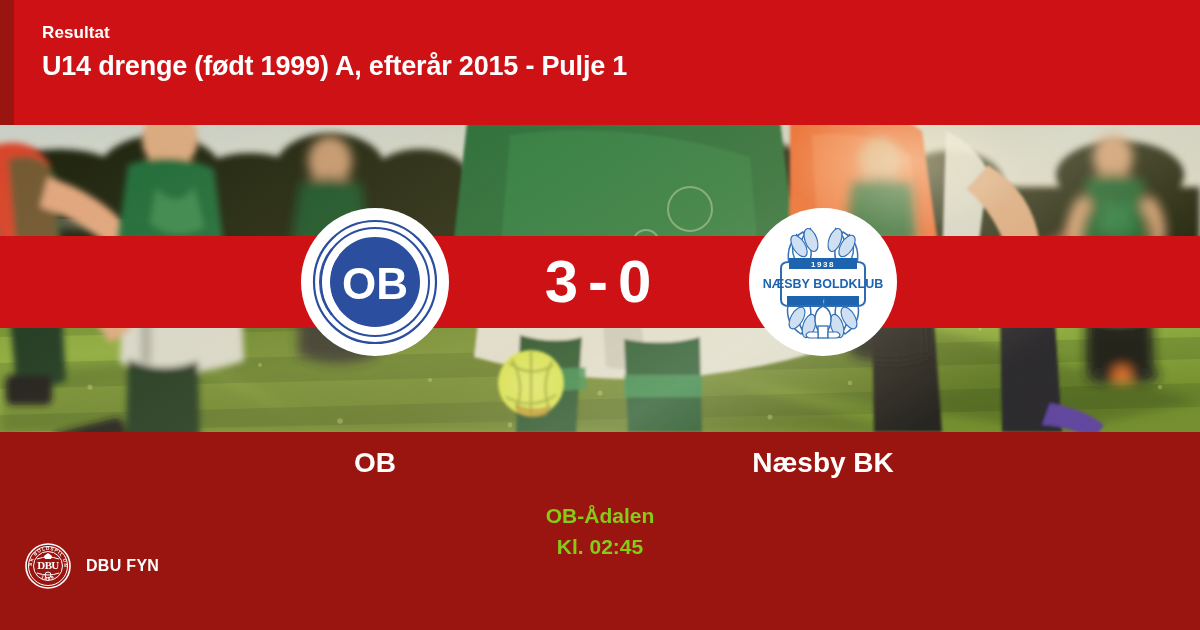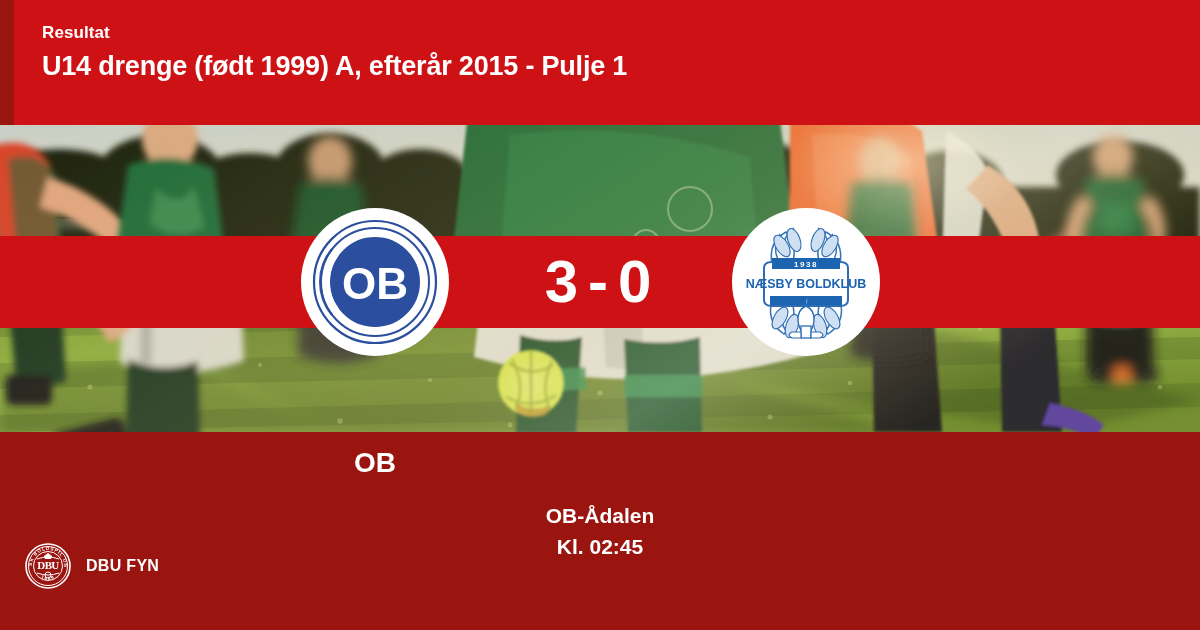--- a/index.html
+++ b/index.html
@@ -82,7 +82,7 @@
     display:flex; align-items:center; justify-content:center;
   }
   #logo-home { left:301px; top:208px; }
-  #logo-away { left:732px; top:208px; }
+  #logo-away { left:749px; top:208px; }
   .logo-disc svg { display:block; }
 
   

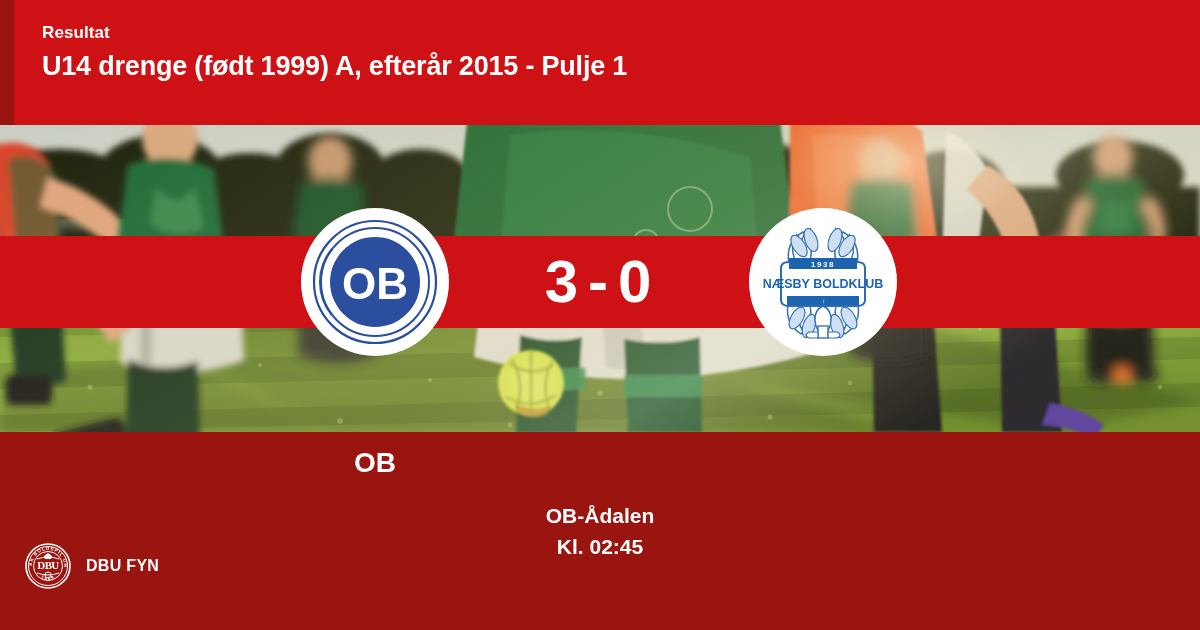--- a/index.html
+++ b/index.html
@@ -421,6 +421,7 @@
 
   <div id="names">
     <div class="team-name n-home">OB</div>
+    <div class="team-name n-away">Næsby BK</div>
   </div>
 
   <div id="meta">

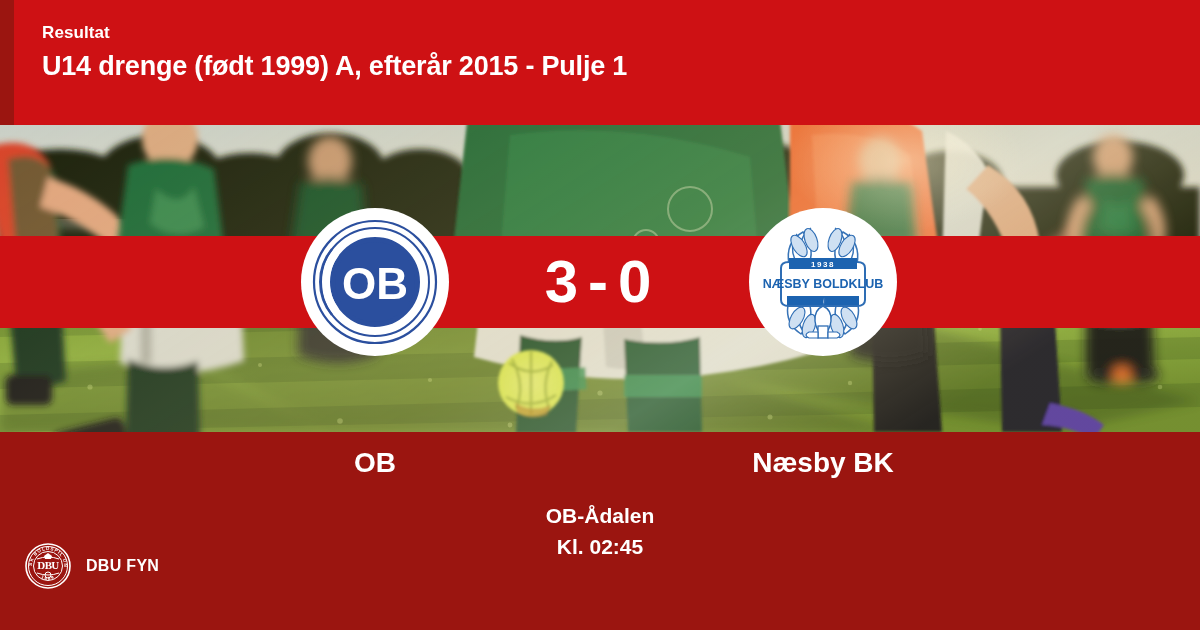--- a/index.html
+++ b/index.html
@@ -110,7 +110,7 @@
     text-align:center;
   }
   #meta div {
-    color:#ffffff;
+    color:#84cc16;
     font-size:21px;
     font-weight:bold;
     line-height:31px;

